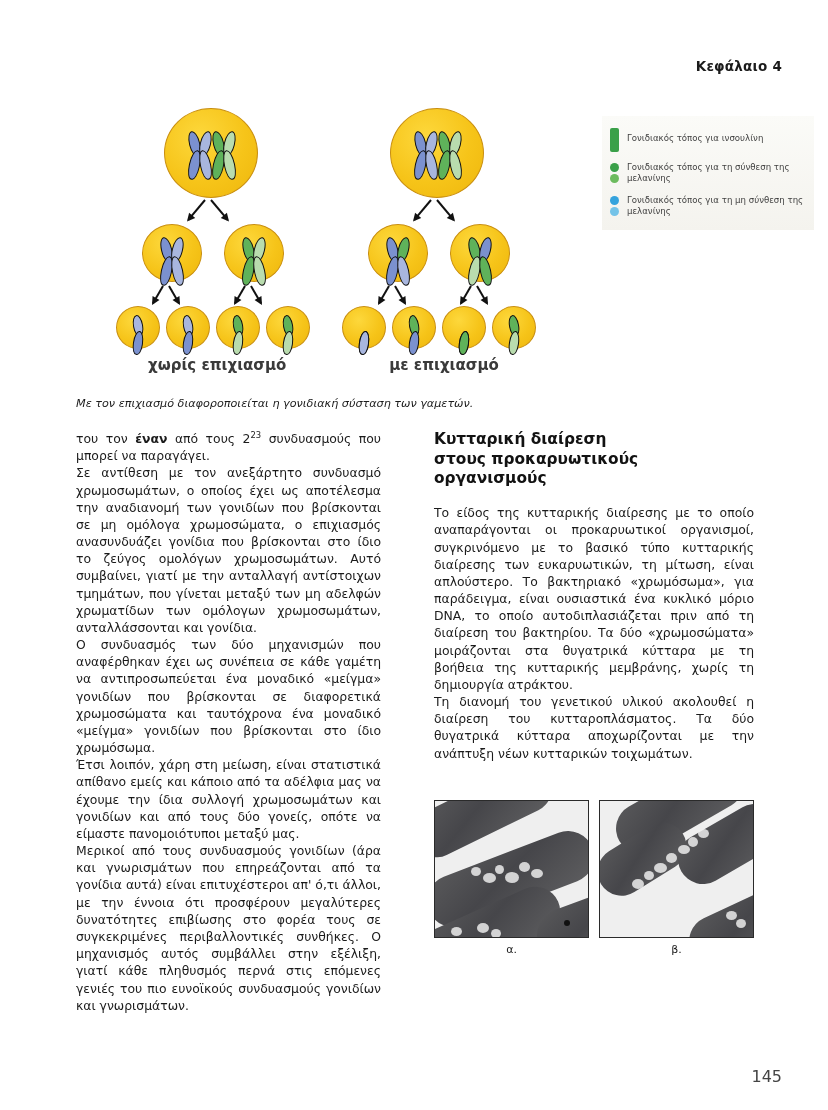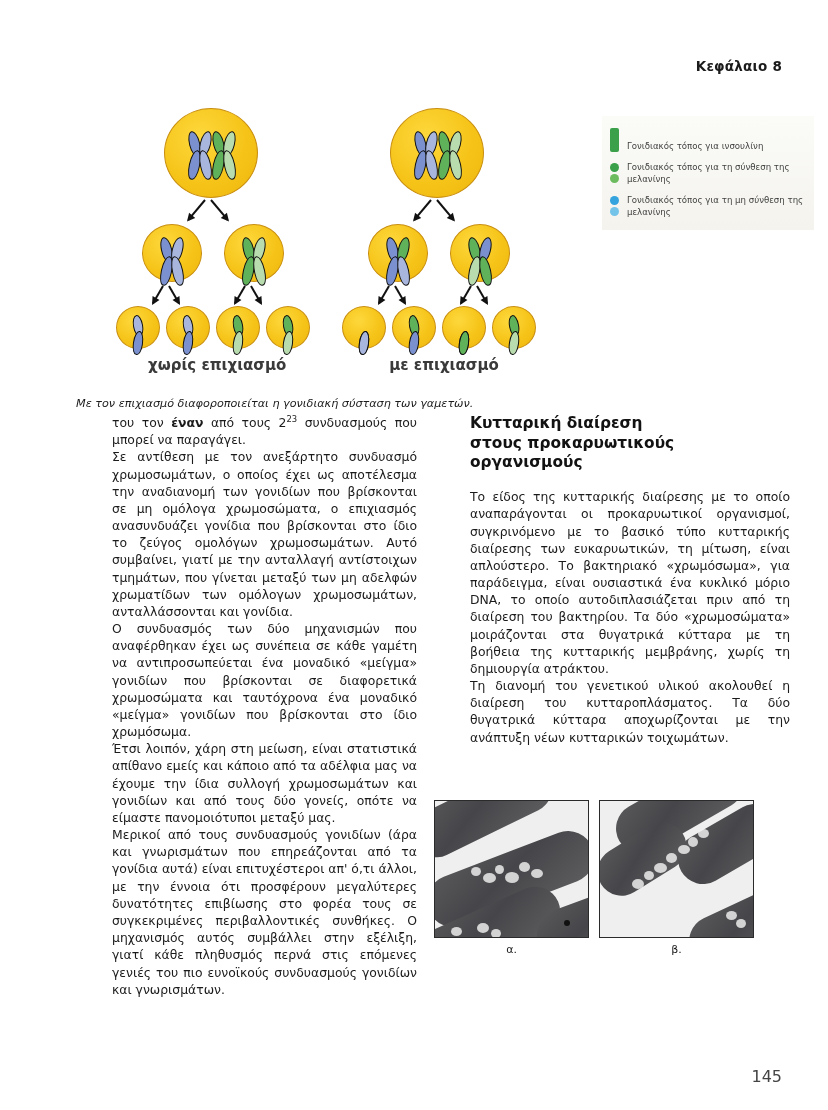--- a/index.html
+++ b/index.html
@@ -154,7 +154,7 @@
 
 <div class="page">
 
-  <div class="chapter-head">Κεφάλαιο 8</div>
+  <div class="chapter-head">Κεφάλαιο 4</div>
 
   <div class="figure">
 

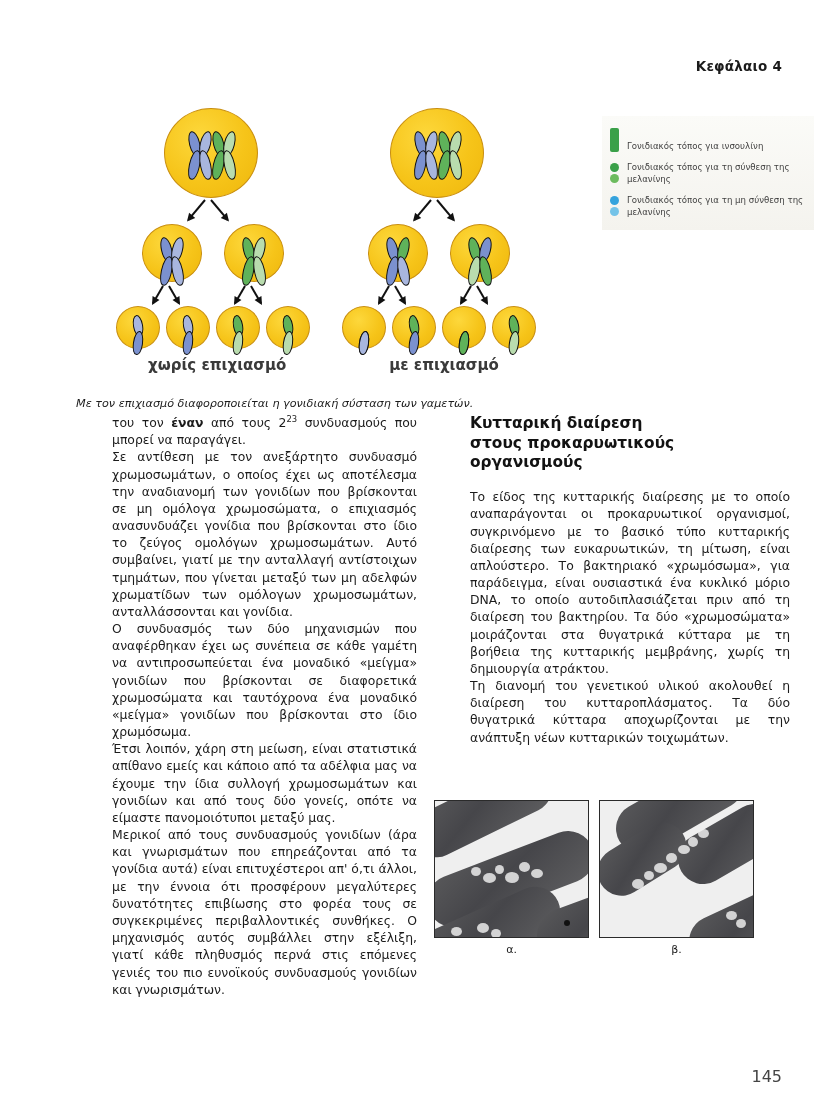--- a/index.html
+++ b/index.html
@@ -84,7 +84,7 @@
     background:linear-gradient(180deg,#fbfbf8 0%,#f4f3ee 100%);
     padding:10px 8px 12px 8px;box-sizing:border-box;
   }
-  .legend-row{display:flex;align-items:flex-end;margin-bottom:9px;}
+  .legend-row{display:flex;align-items:center;margin-bottom:9px;}
   .legend-row:last-child{margin-bottom:0;}
   .swatch{flex:0 0 auto;width:9px;margin-right:8px;margin-top:2px;}
   .bar{width:9px;border-radius:2px;}

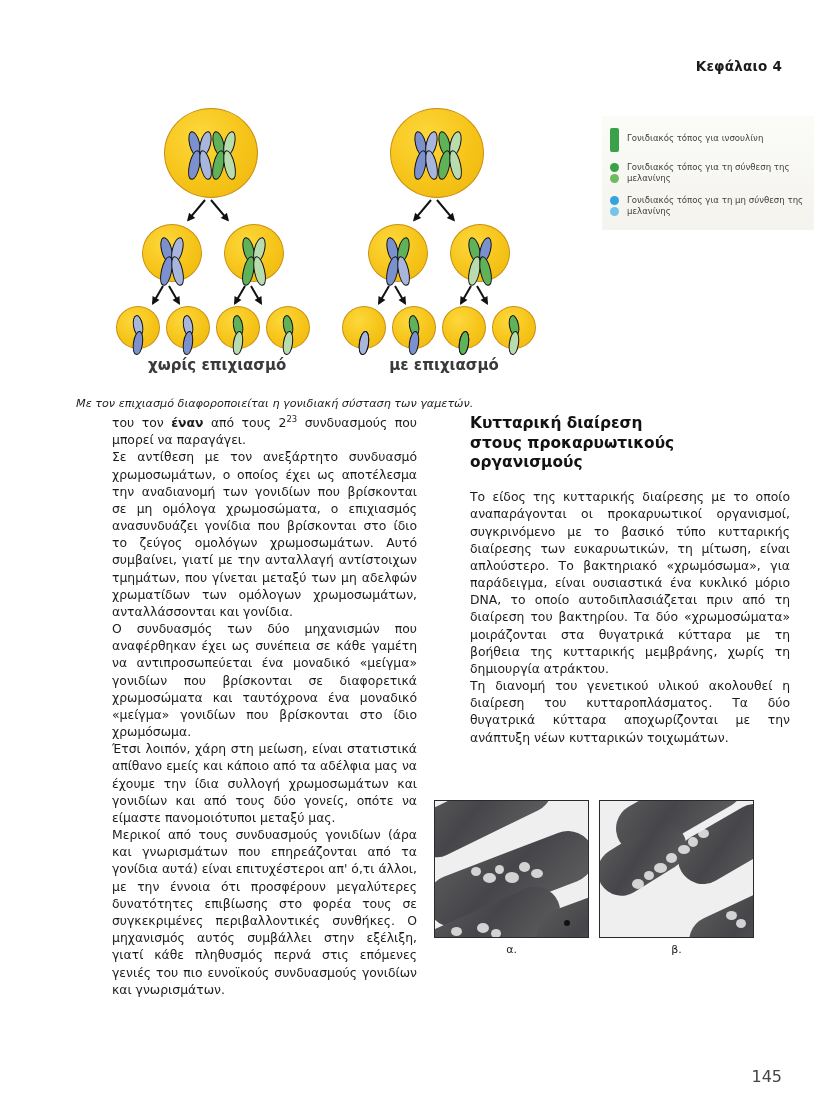--- a/index.html
+++ b/index.html
@@ -105,7 +105,7 @@
   }
 
   
-  .col{position:absolute;top:414px;font-size:12.4px;line-height:1.385;margin-left:36px;}
+  .col{position:absolute;top:430px;font-size:12.4px;line-height:1.385;}
   .col p{margin:0;text-align:justify;text-justify:inter-word;hyphens:manual;}
   .col-left{left:76px;width:305px;}
   .col-right{left:434px;width:320px;}

